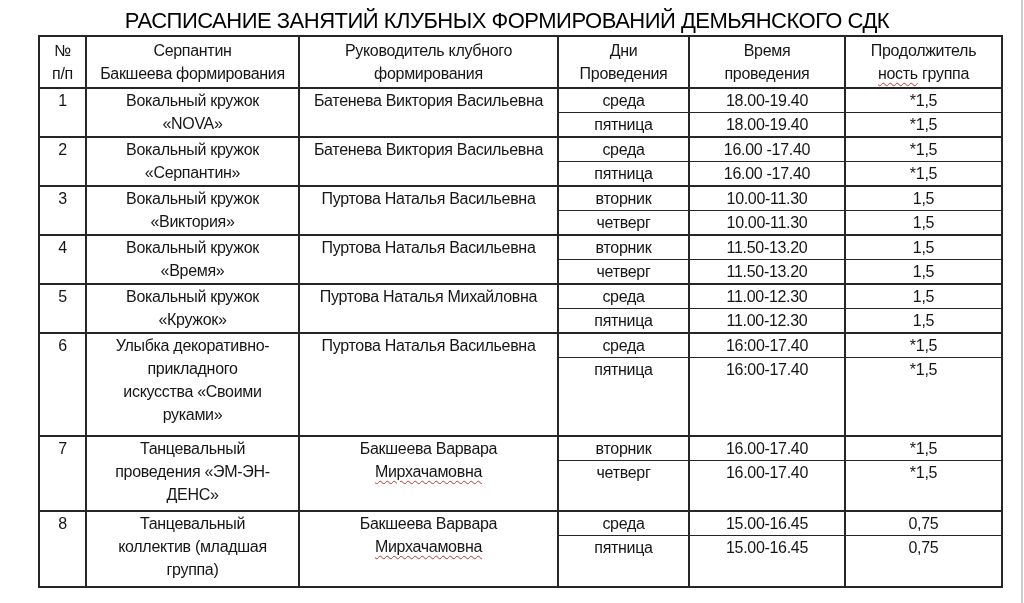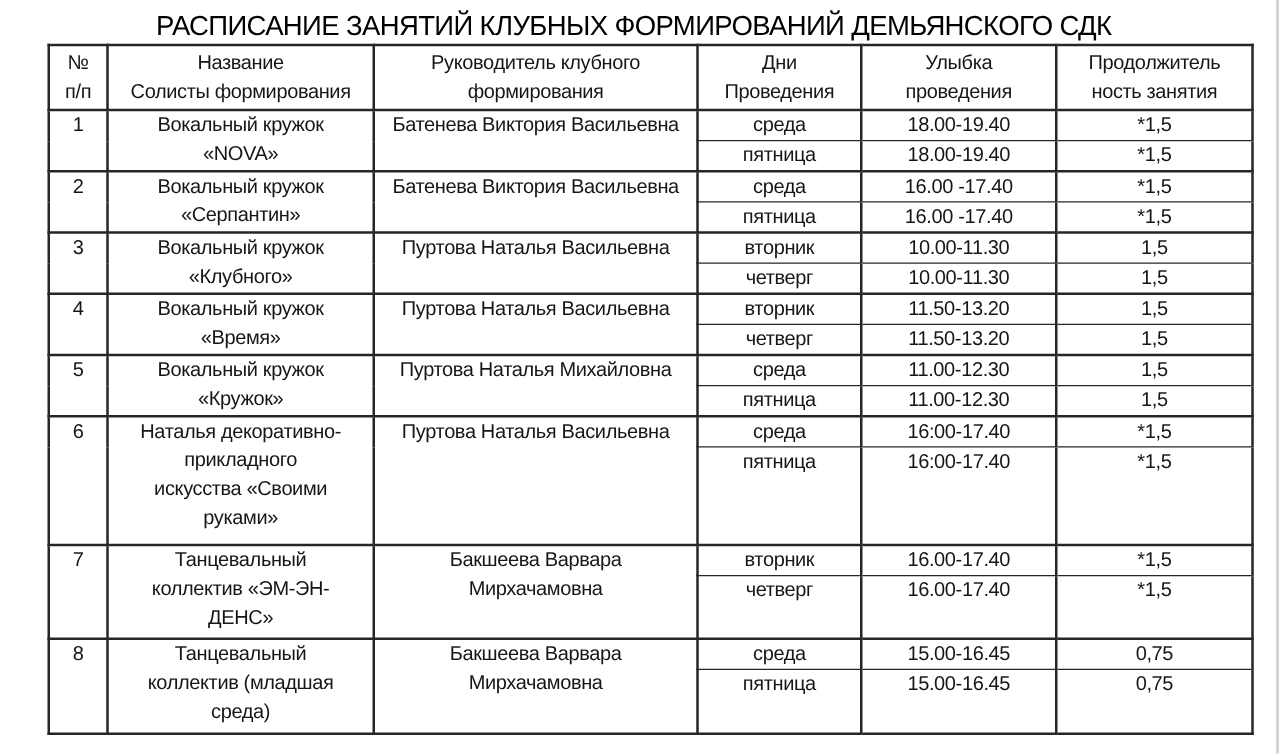--- a/index.html
+++ b/index.html
@@ -91,7 +91,7 @@
           <div>п/п</div>
         </th>
         <th>
-          <div>Название</div>
+          <div>Серпантин</div>
           <div>Солисты формирования</div>
         </th>
         <th>

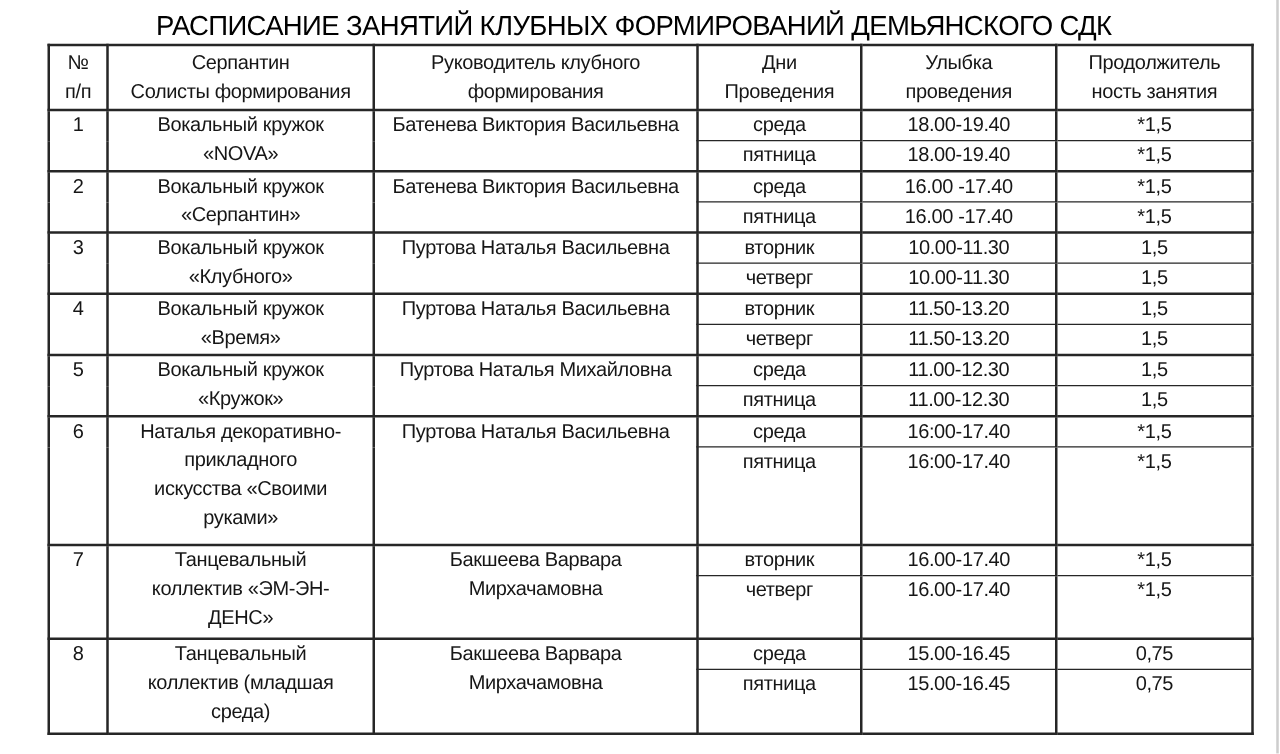--- a/index.html
+++ b/index.html
@@ -103,7 +103,7 @@
           <div>Проведения</div>
         </th>
         <th>
-          <div>Улыбка</div>
+          <div>Время</div>
           <div>проведения</div>
         </th>
         <th>

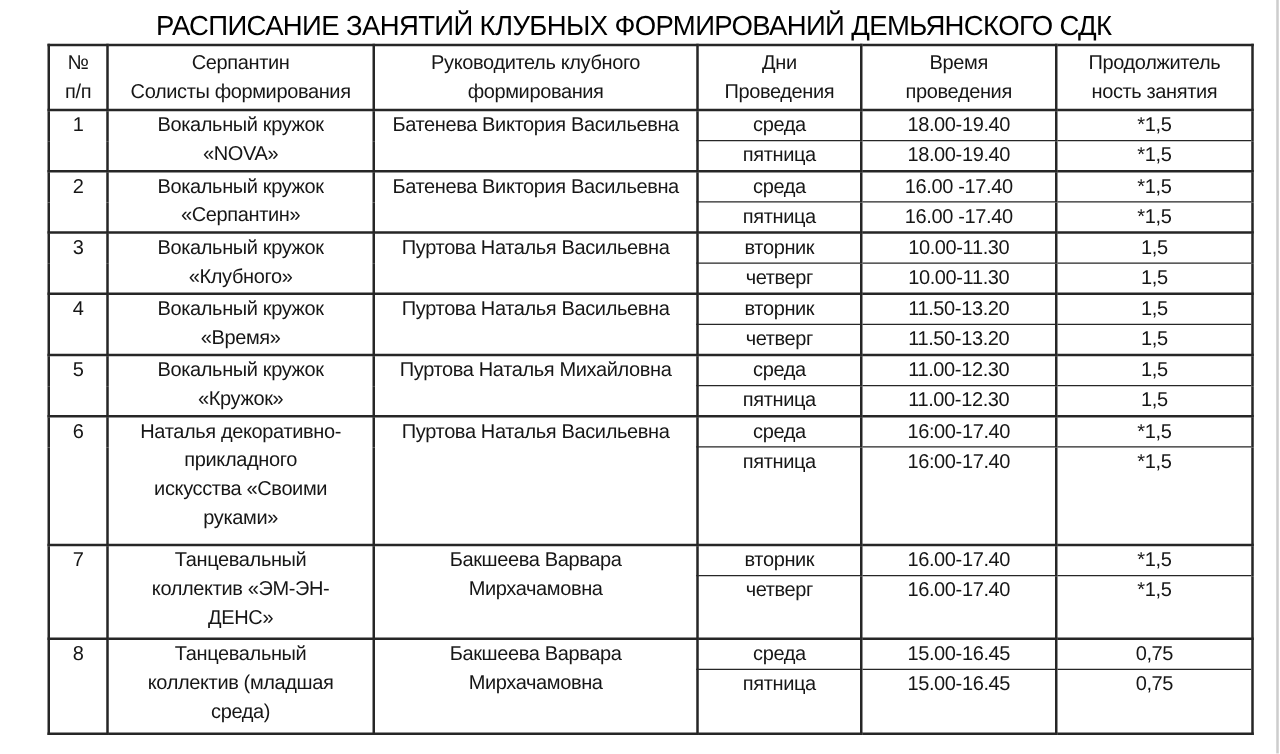--- a/index.html
+++ b/index.html
@@ -92,7 +92,7 @@
         </th>
         <th>
           <div>Серпантин</div>
-          <div>Солисты формирования</div>
+          <div>Бакшеева формирования</div>
         </th>
         <th>
           <div>Руководитель клубного</div>

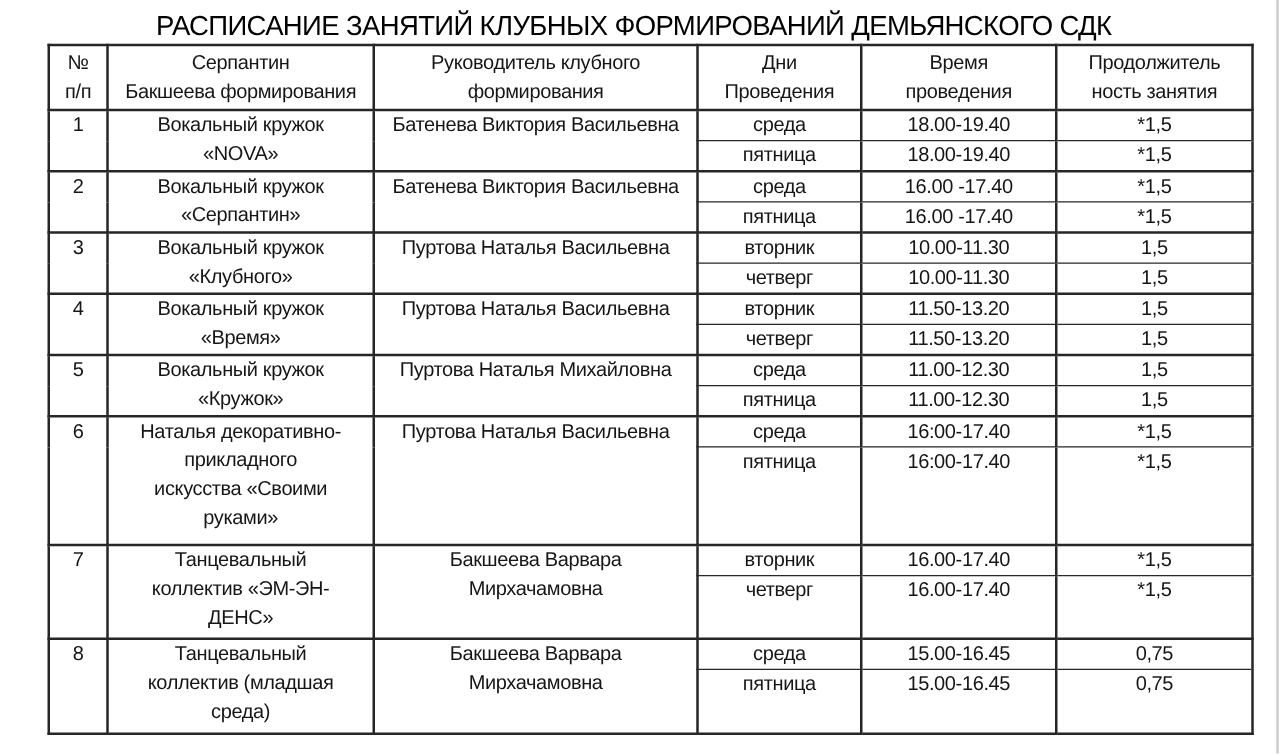--- a/index.html
+++ b/index.html
@@ -54,6 +54,7 @@
   tr.first td.session { border-bottom-width: 1px; margin-left: 44px; }
   tr.second td.session { border-top-width: 1px; }
   .misspelled {
+    text-decoration: underline;
     text-decoration-style: wavy;
     text-decoration-color: #b8392b;
     text-decoration-thickness: 1px;

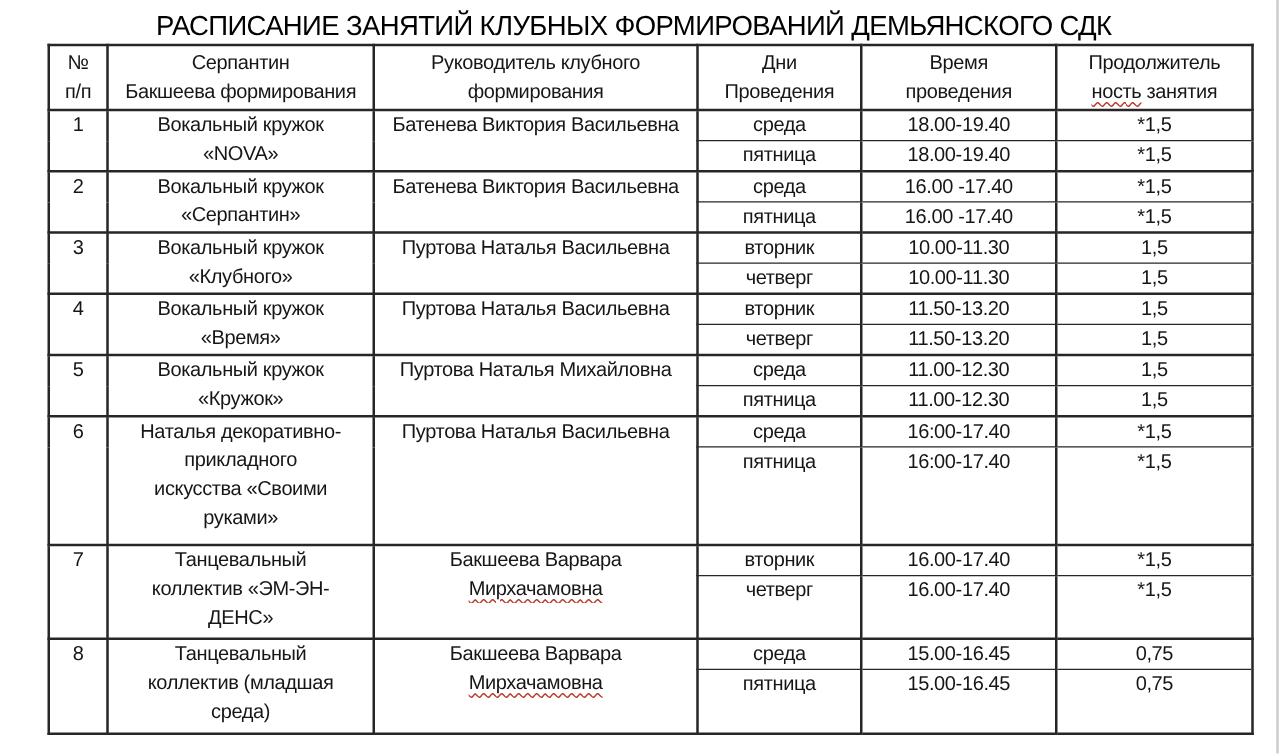--- a/index.html
+++ b/index.html
@@ -109,7 +109,7 @@
         </th>
         <th>
           <div>Продолжитель</div>
-          <div><span class="misspelled">ность</span><span> занятия</span></div>
+          <div><span class="misspelled">ность</span><span> группа</span></div>
         </th>
       </tr>
     </thead>

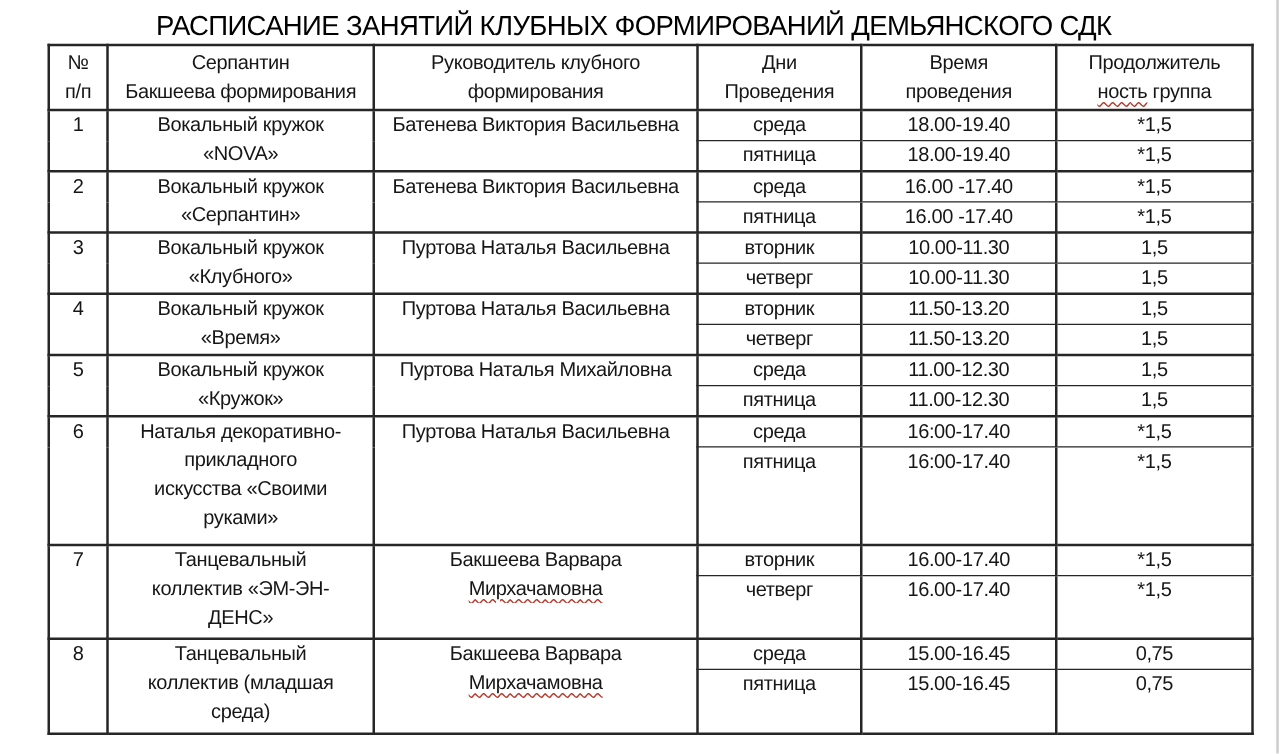--- a/index.html
+++ b/index.html
@@ -154,7 +154,7 @@
           <td class="num-cell" rowspan="2">3</td>
           <td class="name-cell" rowspan="2">
             <div>Вокальный кружок</div>
-            <div>«Клубного»</div>
+            <div>«Виктория»</div>
           </td>
           <td class="leader-cell" rowspan="2">
             <div>Пуртова Наталья Васильевна</div>

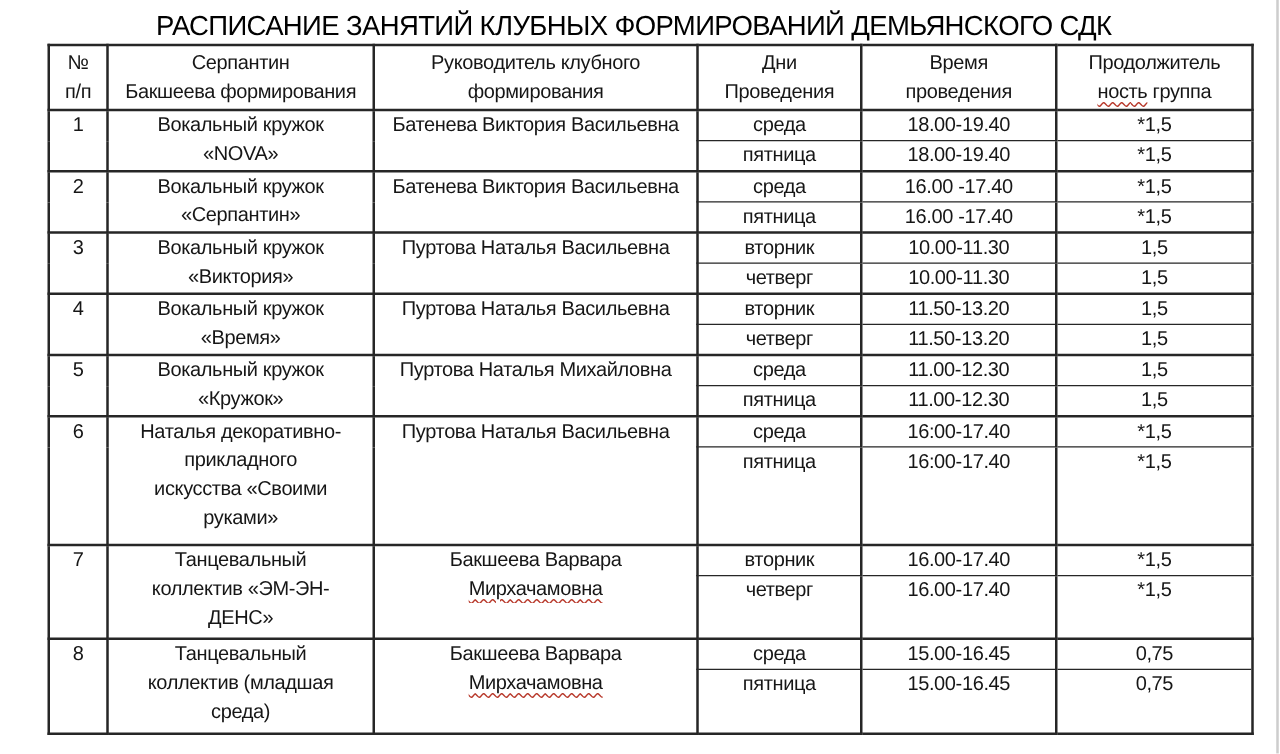--- a/index.html
+++ b/index.html
@@ -207,7 +207,7 @@
         <tr class="first">
           <td class="num-cell" rowspan="2">6</td>
           <td class="name-cell" rowspan="2">
-            <div>Наталья декоративно-</div>
+            <div>Улыбка декоративно-</div>
             <div>прикладного</div>
             <div>искусства «Своими</div>
             <div>руками»</div>

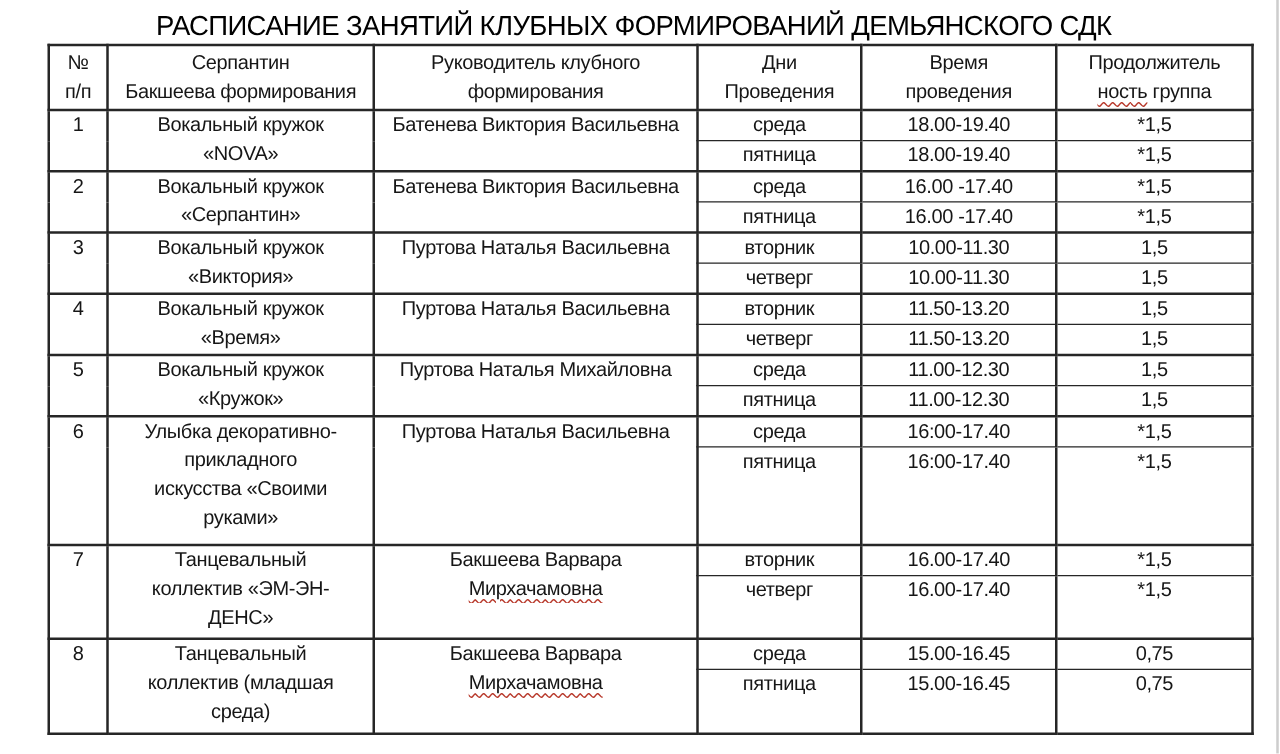--- a/index.html
+++ b/index.html
@@ -228,7 +228,7 @@
           <td class="num-cell" rowspan="2">7</td>
           <td class="name-cell" rowspan="2">
             <div>Танцевальный</div>
-            <div>коллектив «ЭМ-ЭН-</div>
+            <div>проведения «ЭМ-ЭН-</div>
             <div>ДЕНС»</div>
           </td>
           <td class="leader-cell" rowspan="2">

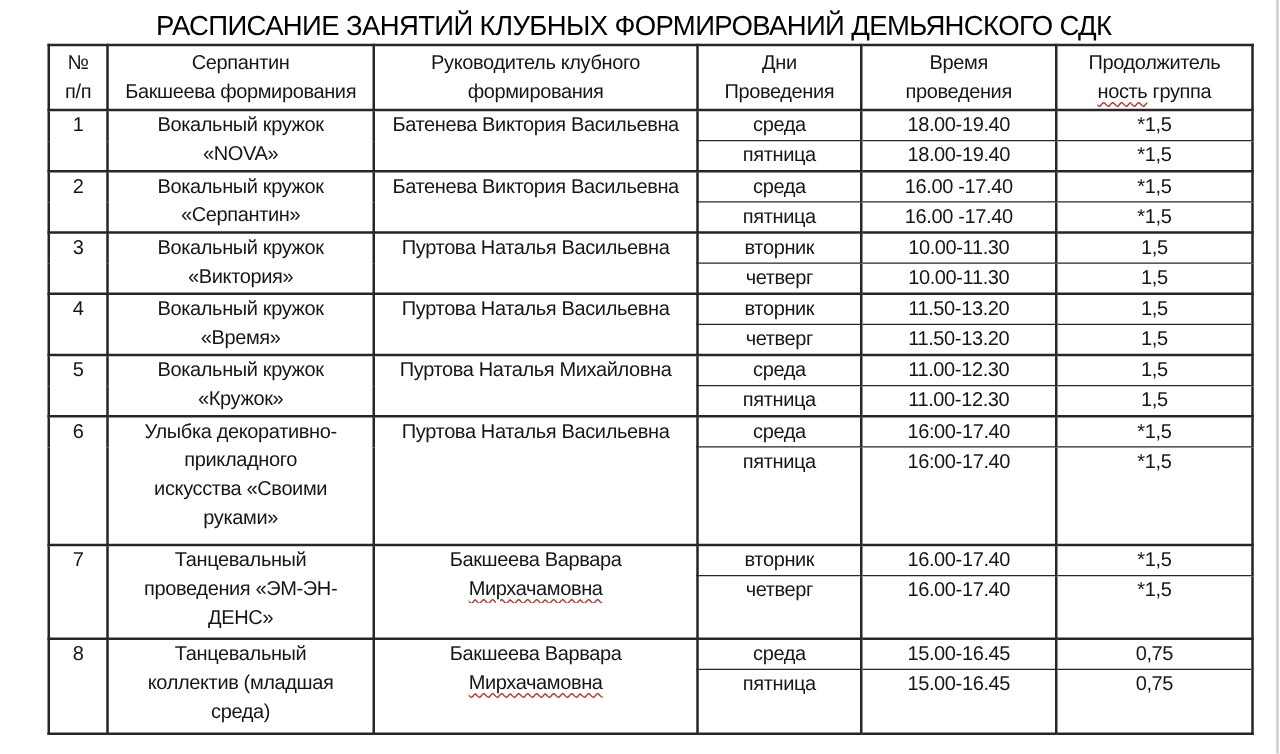--- a/index.html
+++ b/index.html
@@ -249,7 +249,7 @@
           <td class="name-cell" rowspan="2">
             <div>Танцевальный</div>
             <div>коллектив (младшая</div>
-            <div>среда)</div>
+            <div>группа)</div>
           </td>
           <td class="leader-cell" rowspan="2">
             <div>Бакшеева Варвара</div>

